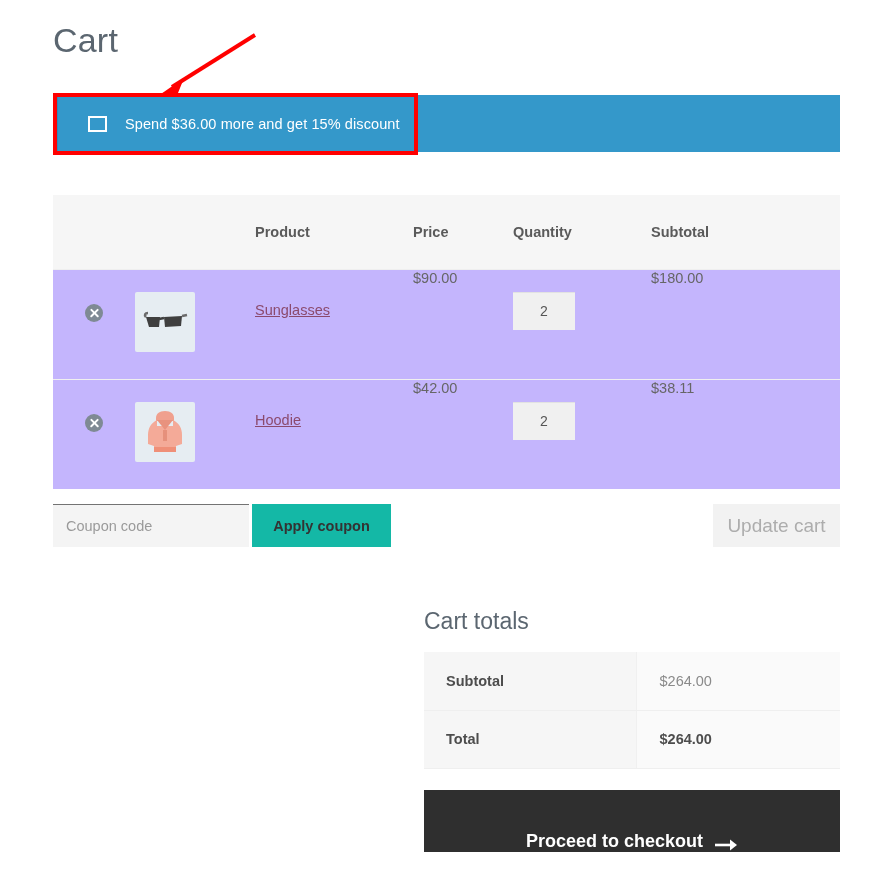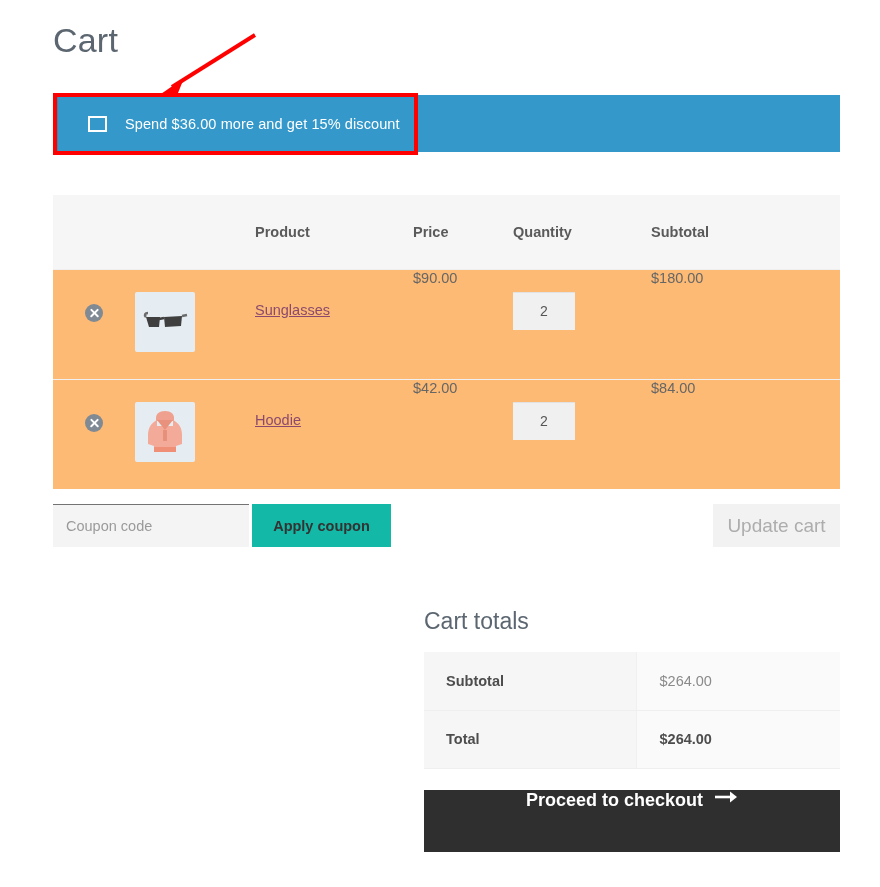--- a/index.html
+++ b/index.html
@@ -68,7 +68,7 @@
     vertical-align: middle;
   }
   .cart-table td {
-    background: #fdba74;
+    background: #c4b5fd;
     border-top: 1px solid #f0f0f0;
     height: 110px; vertical-align: top; padding: 0;
     font-size: 14.5px; color: #666;

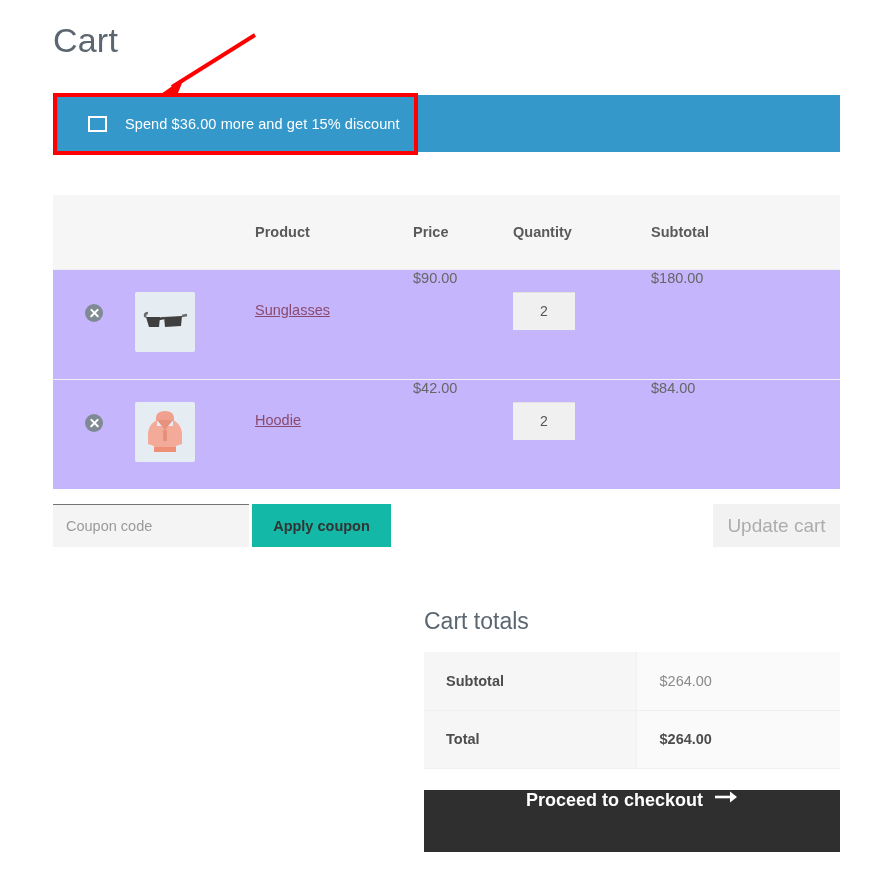--- a/index.html
+++ b/index.html
@@ -253,7 +253,7 @@
         <td class="col-qty">
           <div class="qty-box">2</div>
         </td>
-        <td class="col-sub subtotal-cell">$84.00</td>
+        <td class="col-sub subtotal-cell">$38.11</td>
       </tr>
     </tbody>
   </table>

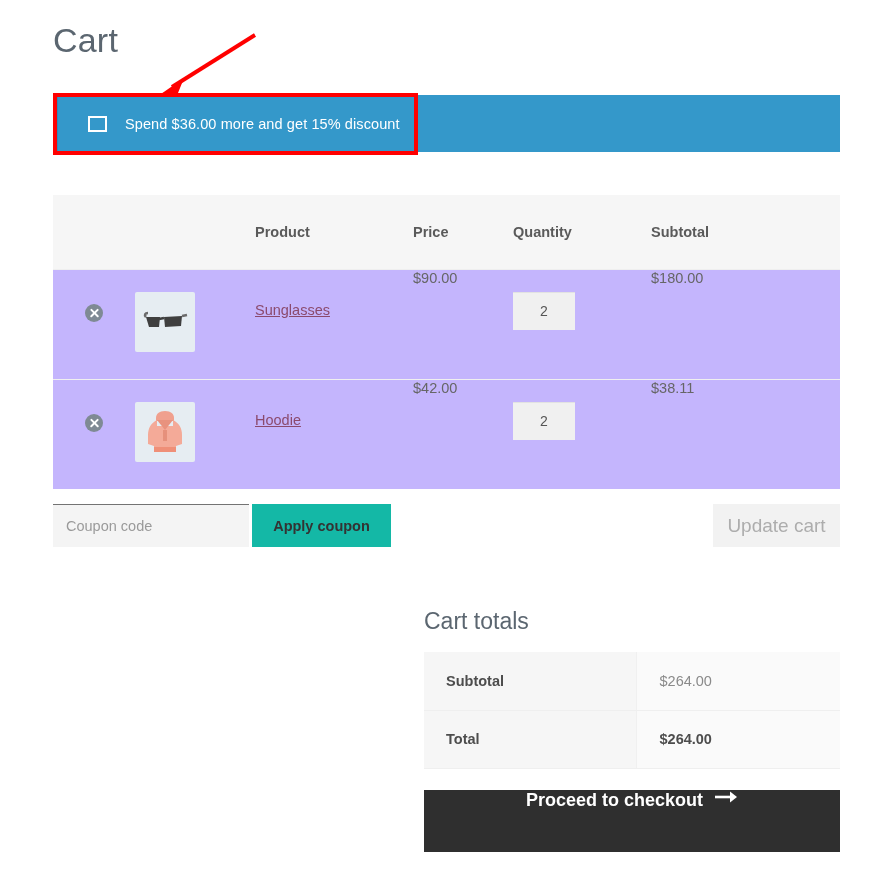--- a/index.html
+++ b/index.html
@@ -169,7 +169,7 @@
     background: #2f2f2f; border: none; cursor: pointer;
     color: #ffffff; font-size: 18px; font-weight: bold;
     font-family: "Liberation Sans", sans-serif;
-    display: flex; align-items: flex-start; justify-content: center; gap: 11px;
+    display: flex; align-items: flex-end; justify-content: center; gap: 11px;
   }
 </style>
 </head>

